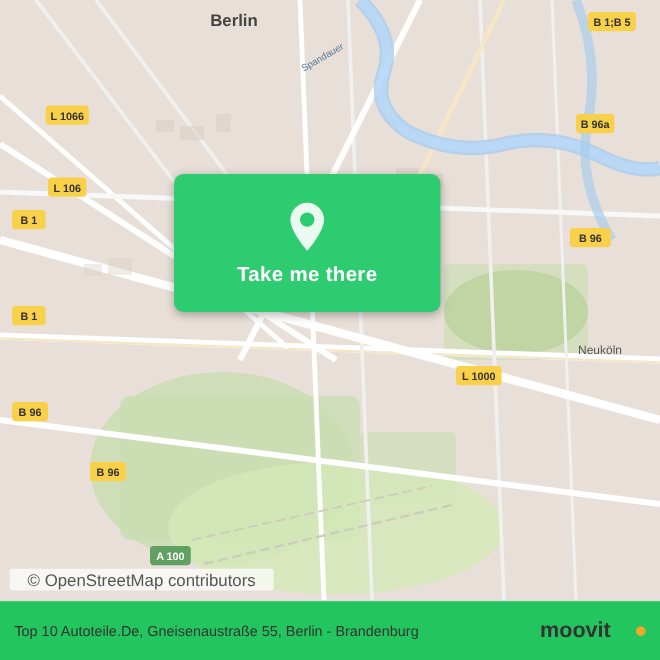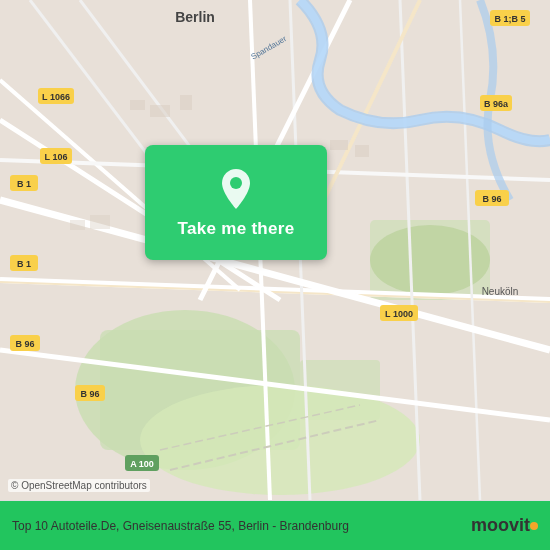--- a/index.html
+++ b/index.html
@@ -33,7 +33,7 @@
       position: absolute;
       top: 145px;
       left: 145px;
-      width: 182px;
+      width: 222px;
       height: 115px;
       background-color: #2ecc71;
       border-radius: 8px;

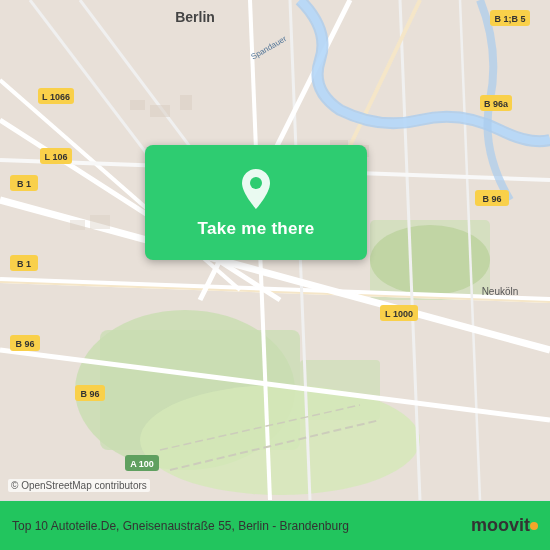--- a/index.html
+++ b/index.html
@@ -100,10 +100,10 @@
       position: absolute;
       bottom: 8px;
       left: 8px;
-      font-size: 10px;
+      font-size: 14px;
       color: #555;
       background: rgba(255,255,255,0.7);
-      padding: 1px 3px;
+      padding: 1px 15px;
       border-radius: 2px;
     }
   </style>

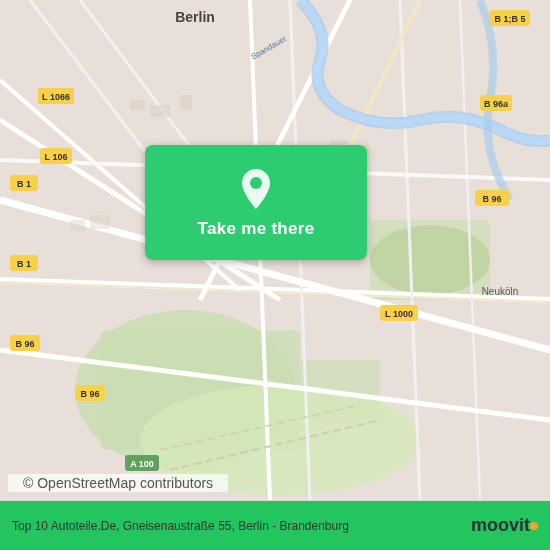--- a/index.html
+++ b/index.html
@@ -79,7 +79,7 @@
     #moovit-logo {
       display: flex;
       align-items: center;
-      gap: 0;
+      gap: 21px;
     }
 
     #moovit-text {

